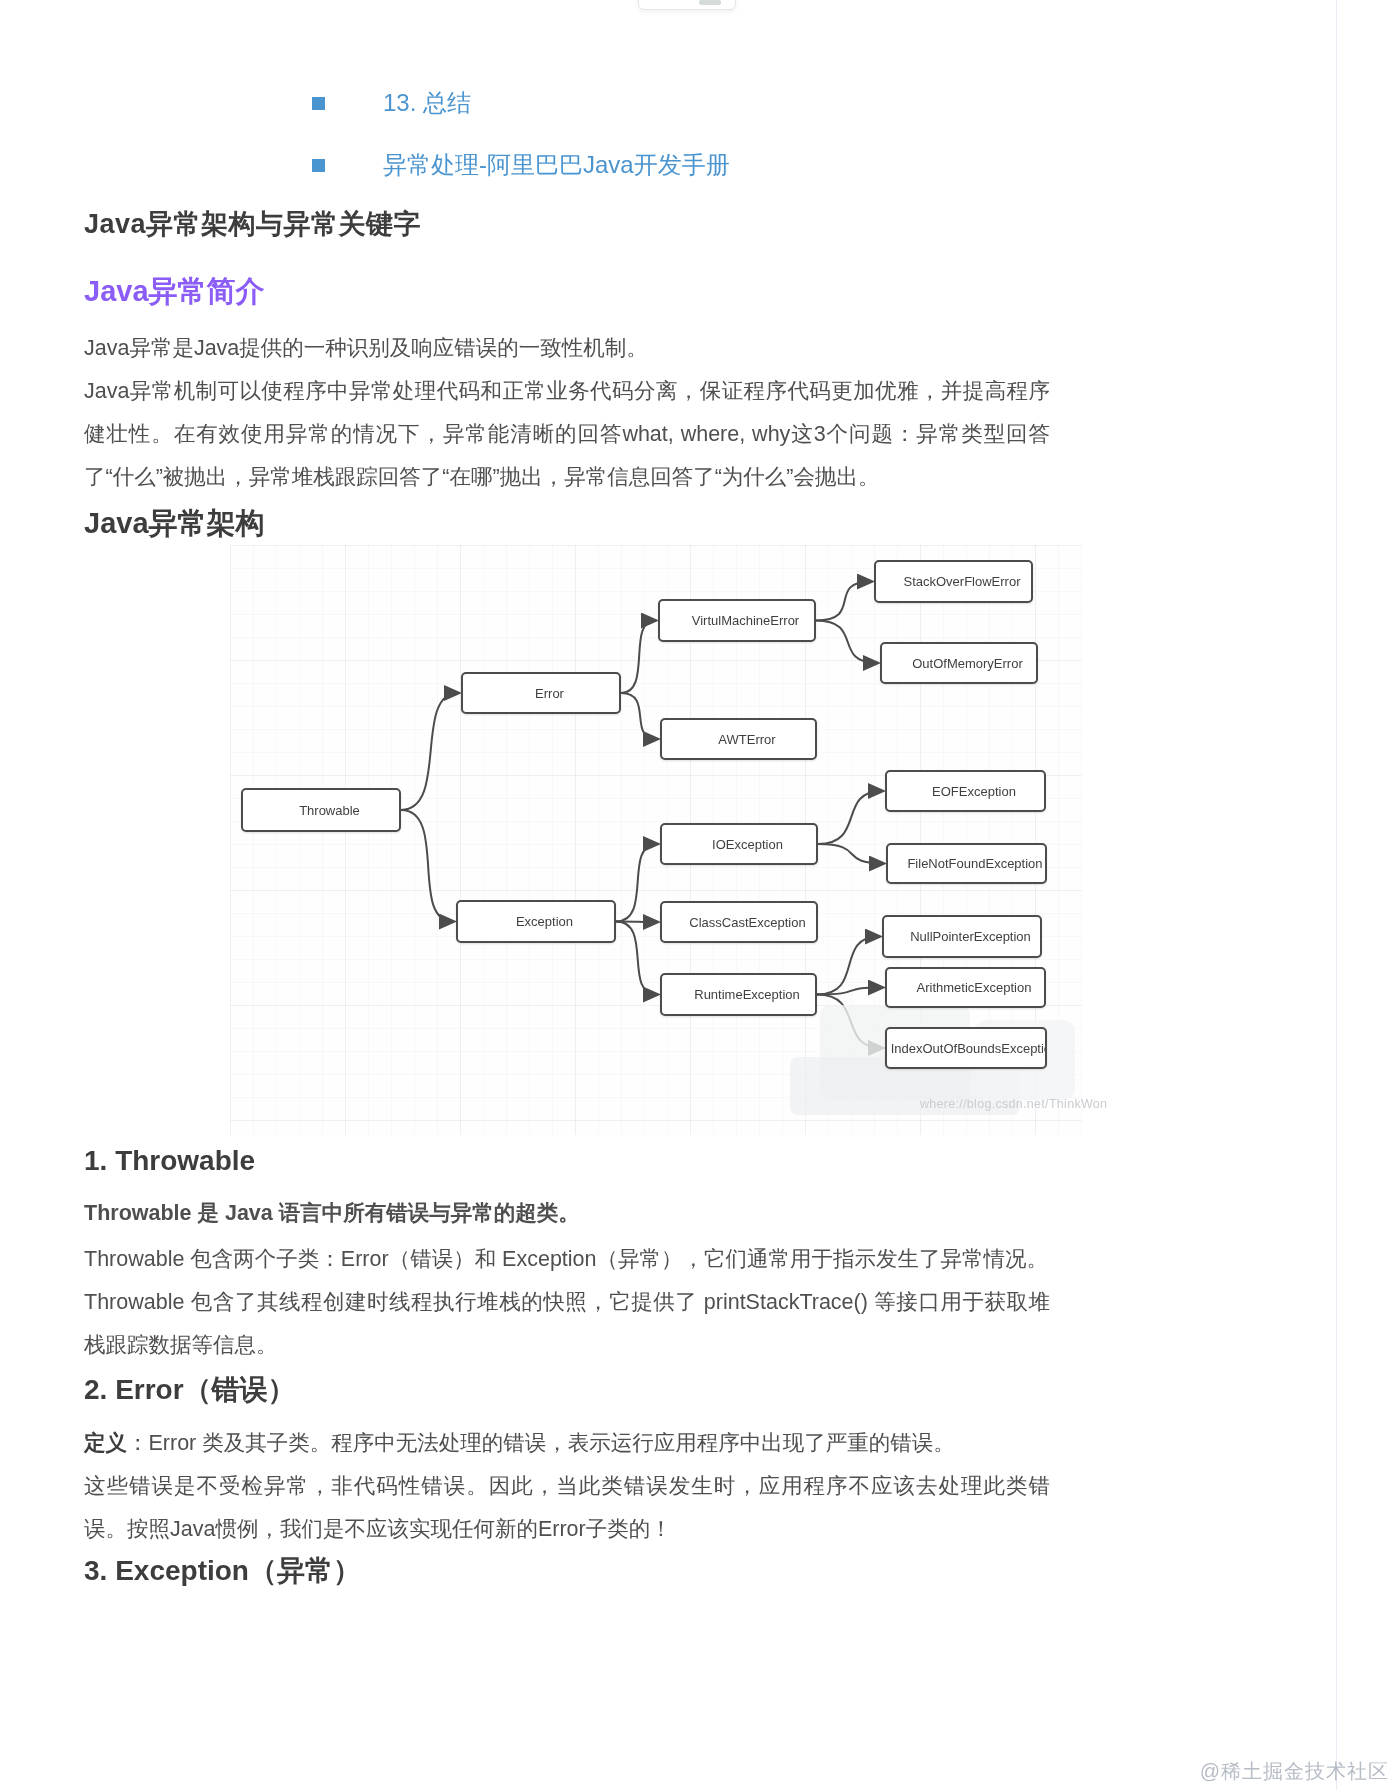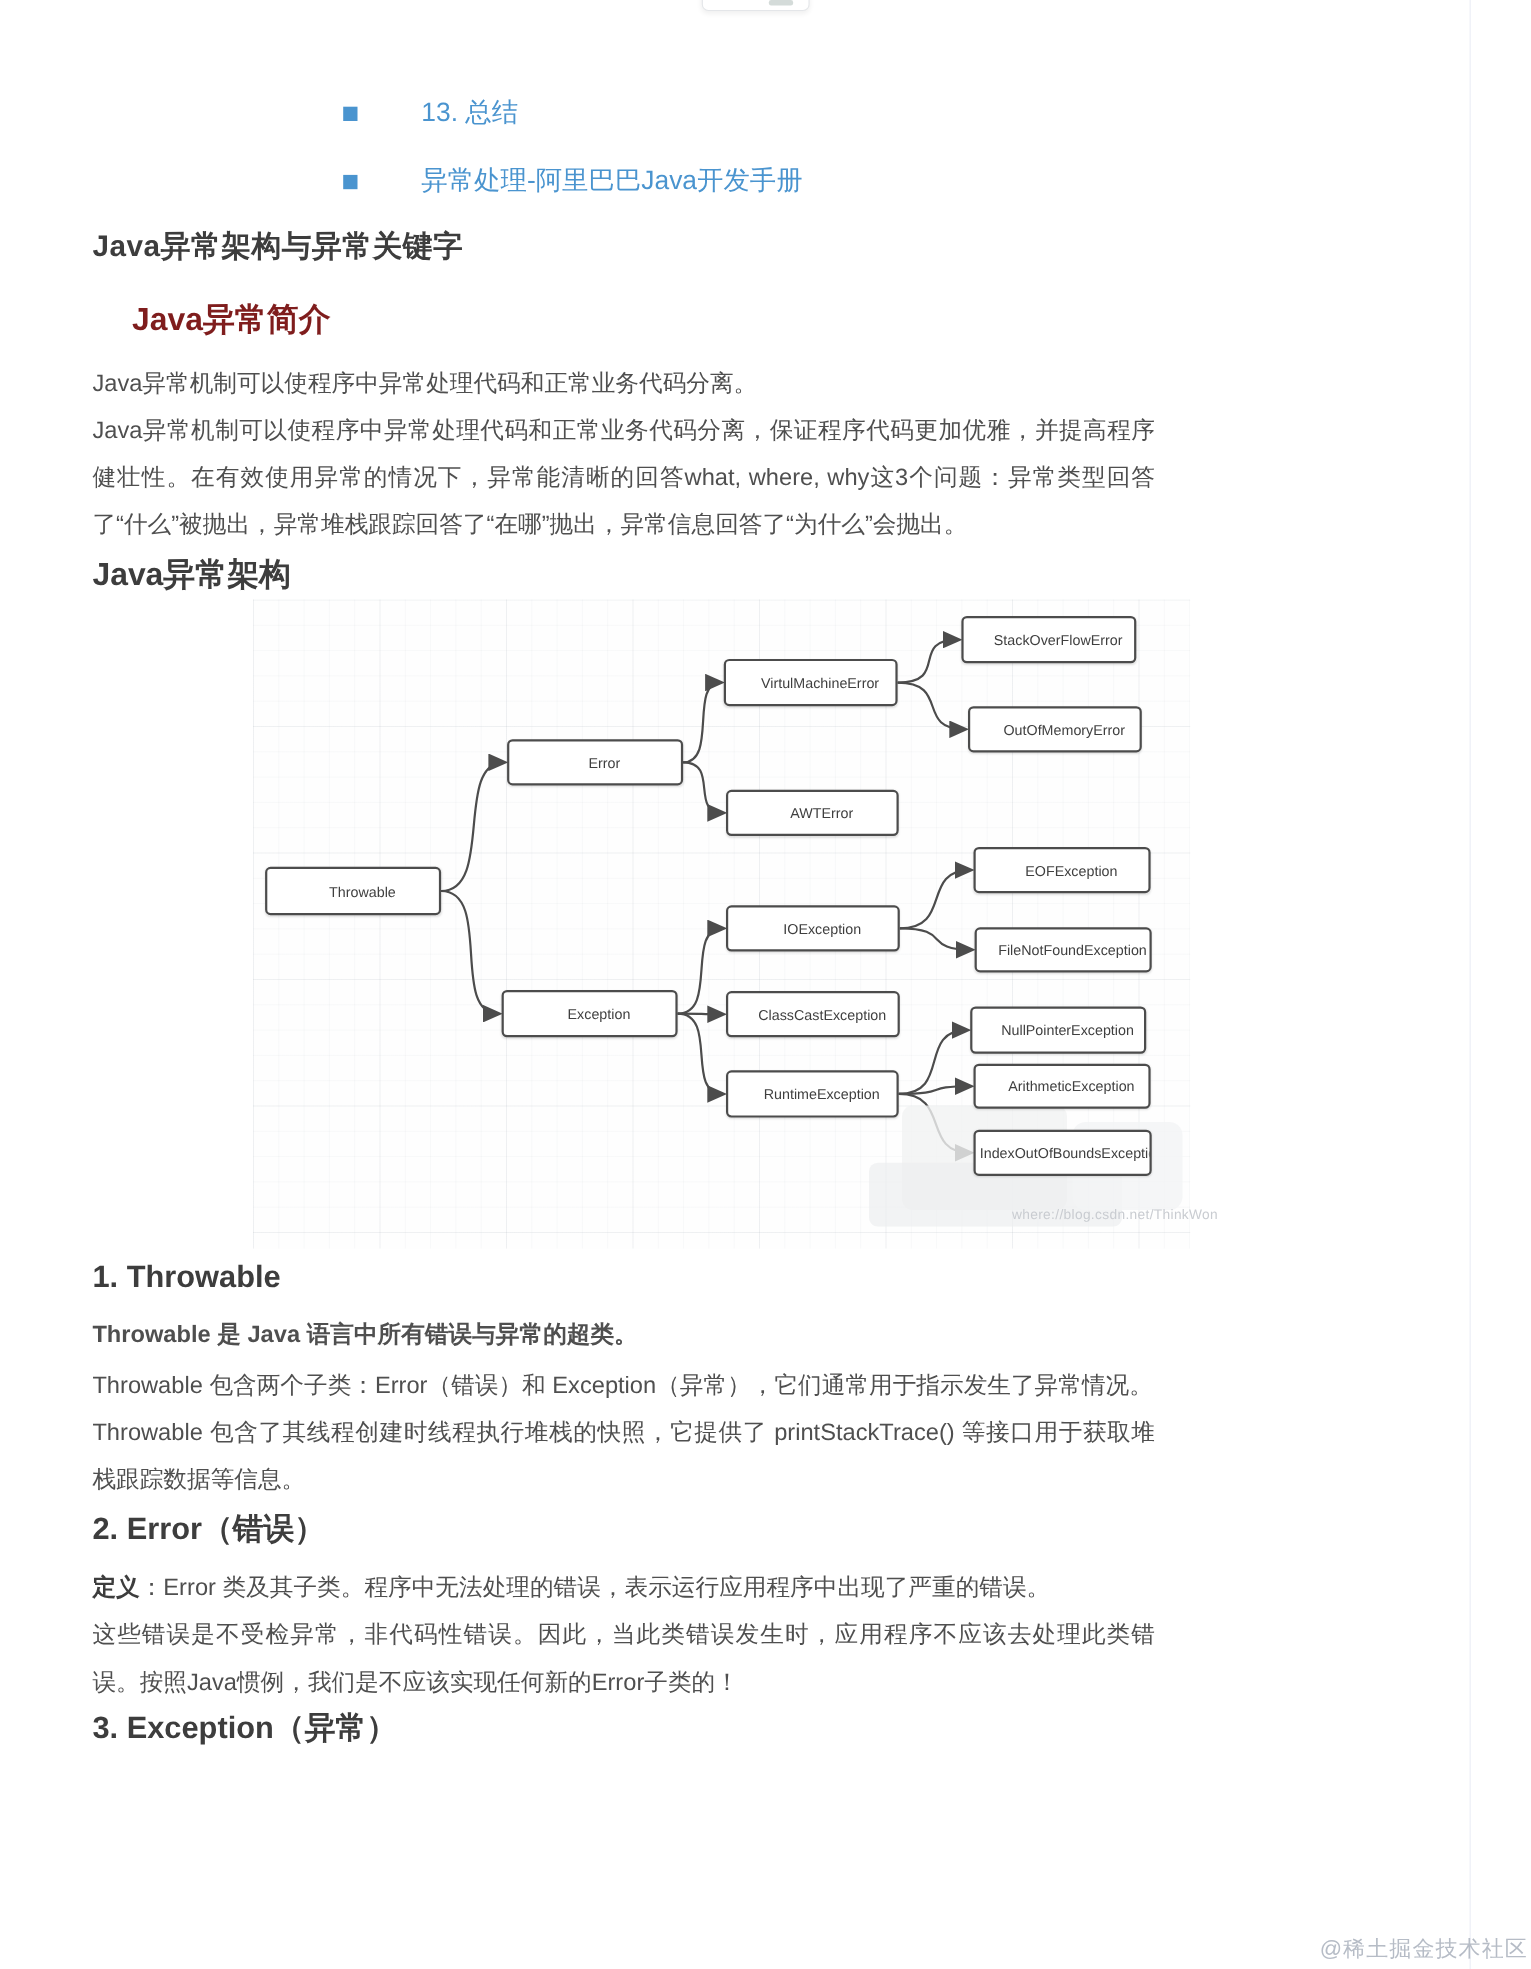--- a/index.html
+++ b/index.html
@@ -80,7 +80,7 @@
     <h1 class="h1" style="color: rgb(61, 61, 61);">Java异常架构与异常关键字</h1>
 
     <div class="article" id="article-root">
-        <div class="h2" style="color: #7f1d1d; margin-top: 28px; margin-left: 36px;">Java异常简介</div>
+        <div class="h2" style="color: #8b5cf6; margin-top: 28px;">Java异常简介</div>
         <p style="color: rgb(79, 79, 79); margin-top: 18px;"><span>Java异常机制可以使程序中异常处理代码和正常业务代码分离。</span></p>
         <p style="color: rgb(79, 79, 79);"><span>Java异常机制可以使程序中异常处理代码和正常业务代码分离，保证程序代码更加优雅，并提高程序健壮性。在有效使用异常的情况下，异常能清晰的回答what, where, why这3个问题：异常类型回答了“什么”被抛出，异常堆栈跟踪回答了“在哪”抛出，异常信息回答了“为什么”会抛出。</span></p>
         <div class="h2" style="color: rgb(61, 61, 61); margin-top: 6px;">Java异常架构</div>

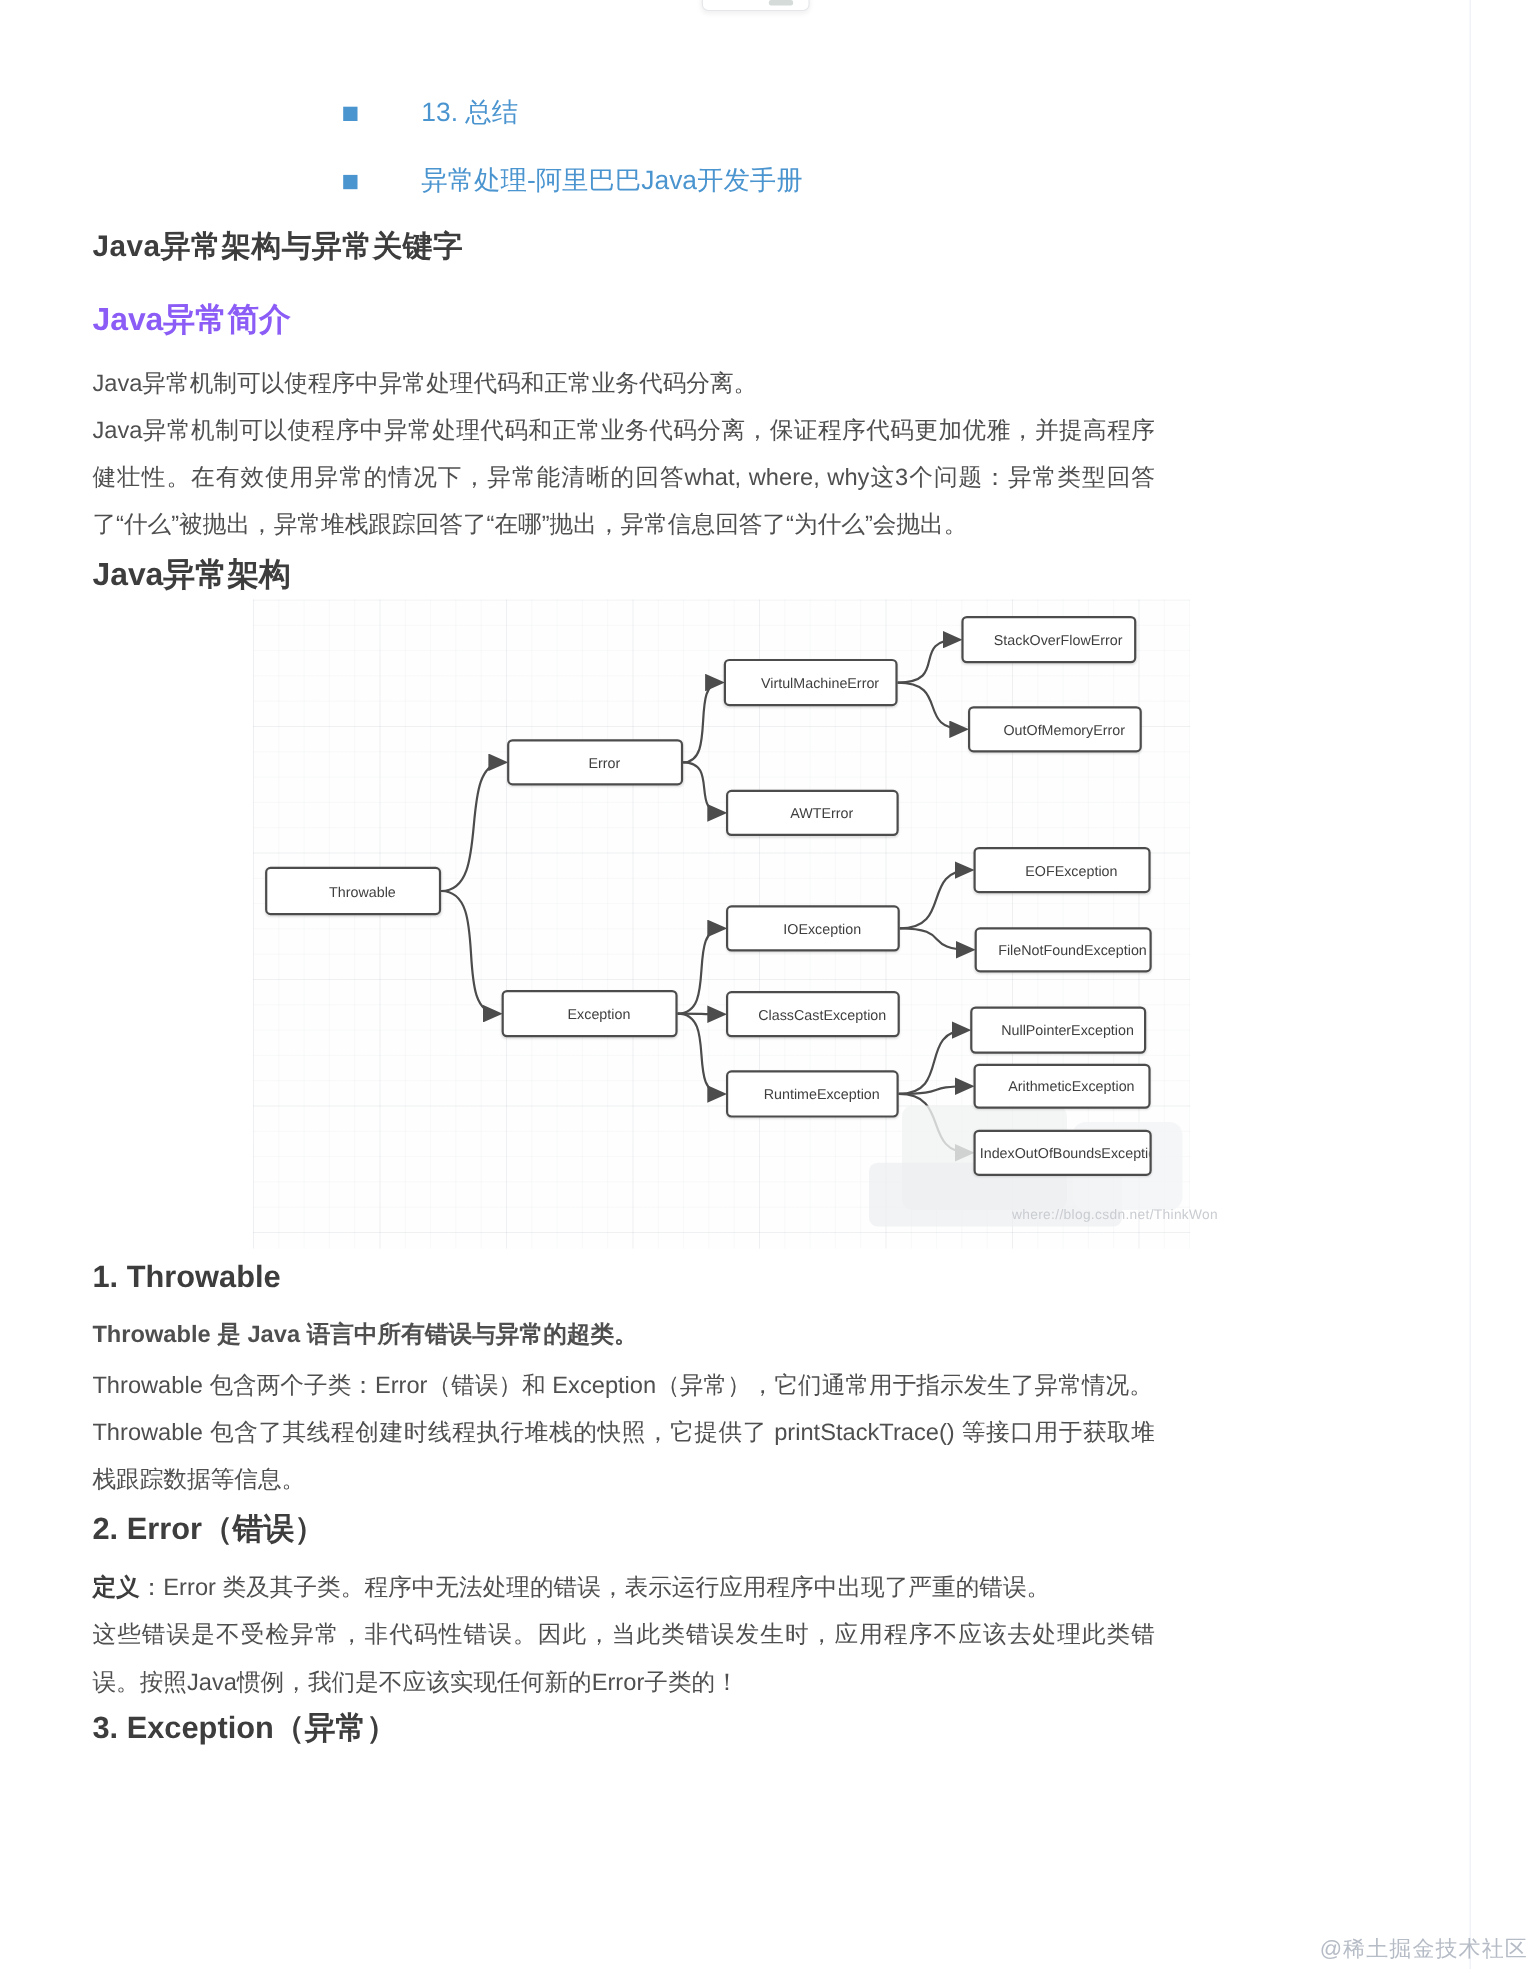--- a/index.html
+++ b/index.html
@@ -81,7 +81,7 @@
 
     <div class="article" id="article-root">
         <div class="h2" style="color: #8b5cf6; margin-top: 28px;">Java异常简介</div>
-        <p style="color: rgb(79, 79, 79); margin-top: 18px;"><span>Java异常机制可以使程序中异常处理代码和正常业务代码分离。</span></p>
+        <p style="color: rgb(79, 79, 79); margin-top: 18px;"><span>Java异常是Java提供的一种识别及响应错误的一致性机制。</span></p>
         <p style="color: rgb(79, 79, 79);"><span>Java异常机制可以使程序中异常处理代码和正常业务代码分离，保证程序代码更加优雅，并提高程序健壮性。在有效使用异常的情况下，异常能清晰的回答what, where, why这3个问题：异常类型回答了“什么”被抛出，异常堆栈跟踪回答了“在哪”抛出，异常信息回答了“为什么”会抛出。</span></p>
         <div class="h2" style="color: rgb(61, 61, 61); margin-top: 6px;">Java异常架构</div>
         <div class="diagram" style="margin-top: 4px;">

